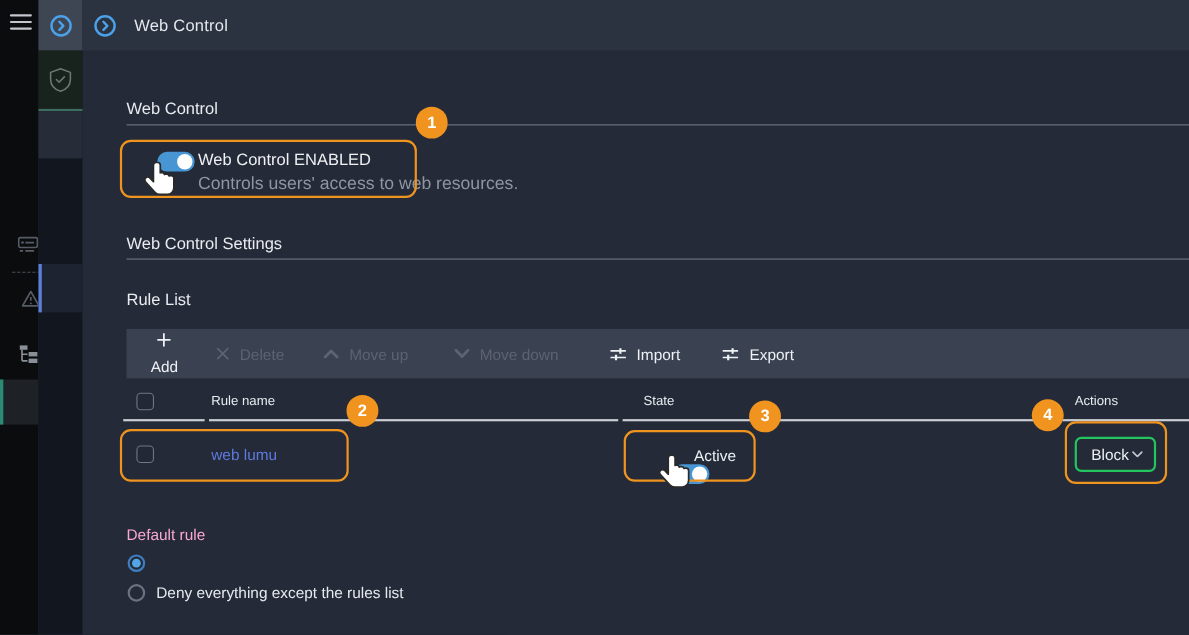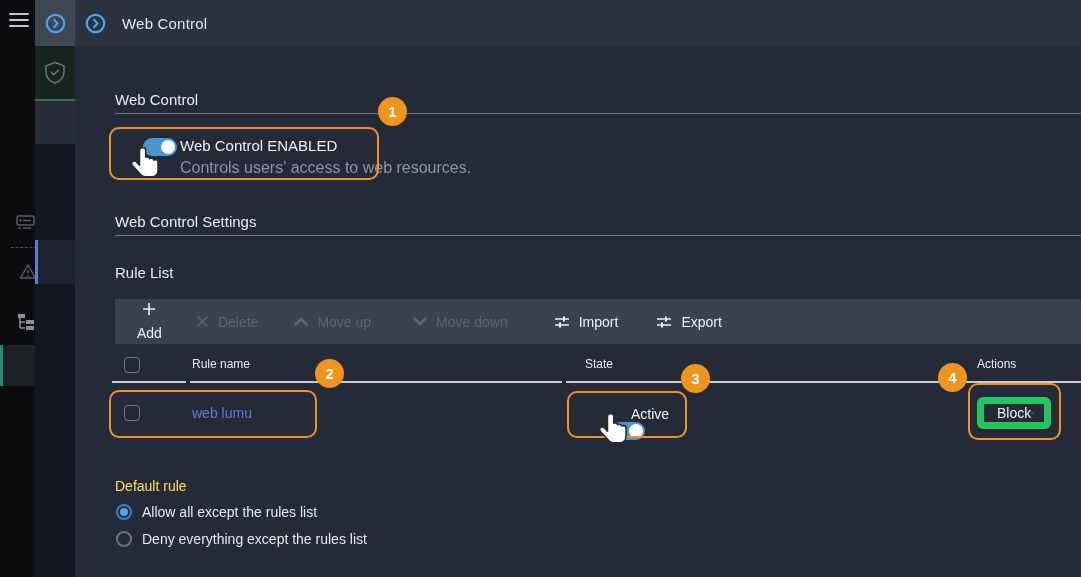--- a/index.html
+++ b/index.html
@@ -49,7 +49,7 @@
   .checkbox { width:16px; height:16px; border:1.5px solid #6e7787; border-radius:4px; background:#222835; cursor:pointer; }
   .link { color:#5e7ade; font-size:14px; cursor:pointer; }
   .cellwhite { color:#eef1f4; font-size:14px; }
-  .dropdown { width:74px; height:32px; border:7px solid #22c55e; border-radius:6px; display:flex; align-items:center; padding:0 10px 0 13px; color:#eef1f4; font-size:14px; cursor:pointer; background:transparent; justify-content:space-between; }
+  .dropdown { width:74px; height:32px; border:2px solid #22c55e; border-radius:6px; display:flex; align-items:center; padding:0 10px 0 13px; color:#eef1f4; font-size:14px; cursor:pointer; background:transparent; justify-content:space-between; }
 
   
   .callout { position:absolute; border:2px solid #f09420; border-radius:10px; z-index:6; pointer-events:none; }

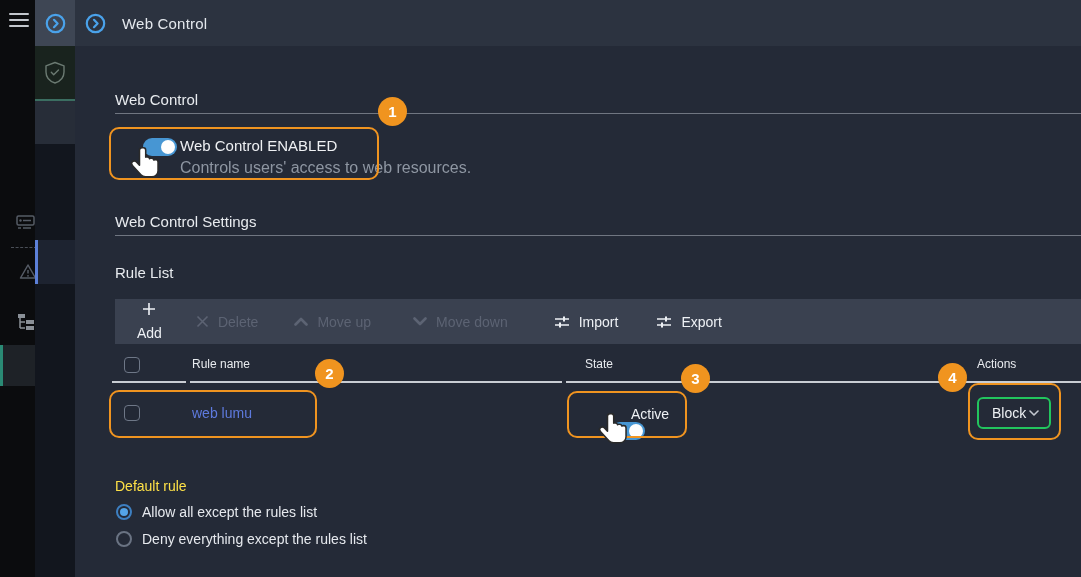--- a/index.html
+++ b/index.html
@@ -208,7 +208,7 @@
       </svg>
   </div>
 
-  <div class="abs" style="left:115px; top:478px; color:#fde047; font-size:14px;">Default rule</div>
+  <div class="abs" style="left:115px; top:478px; color:#f9a8d4; font-size:14px;">Default rule</div>
   <div class="radio-row" style="left:116px; top:504px;">
     <span class="radio on"></span>
     <span class="radio-label">Allow all except the rules list</span>

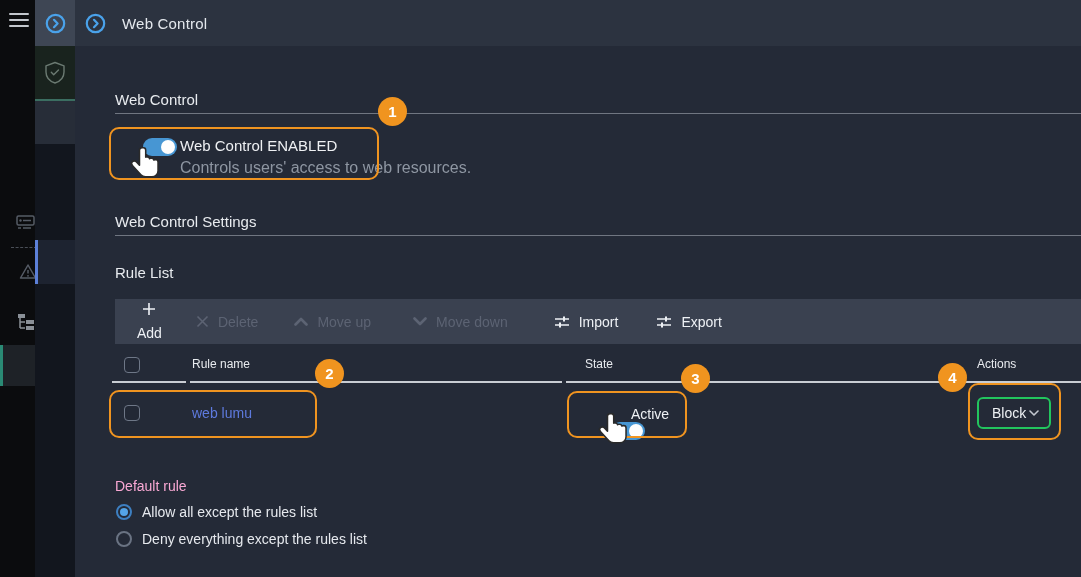--- a/index.html
+++ b/index.html
@@ -211,7 +211,6 @@
   <div class="abs" style="left:115px; top:478px; color:#f9a8d4; font-size:14px;">Default rule</div>
   <div class="radio-row" style="left:116px; top:504px;">
     <span class="radio on"></span>
-    <span class="radio-label">Allow all except the rules list</span>
   </div>
   <div class="radio-row" style="left:116px; top:531px;">
     <span class="radio off"></span>

